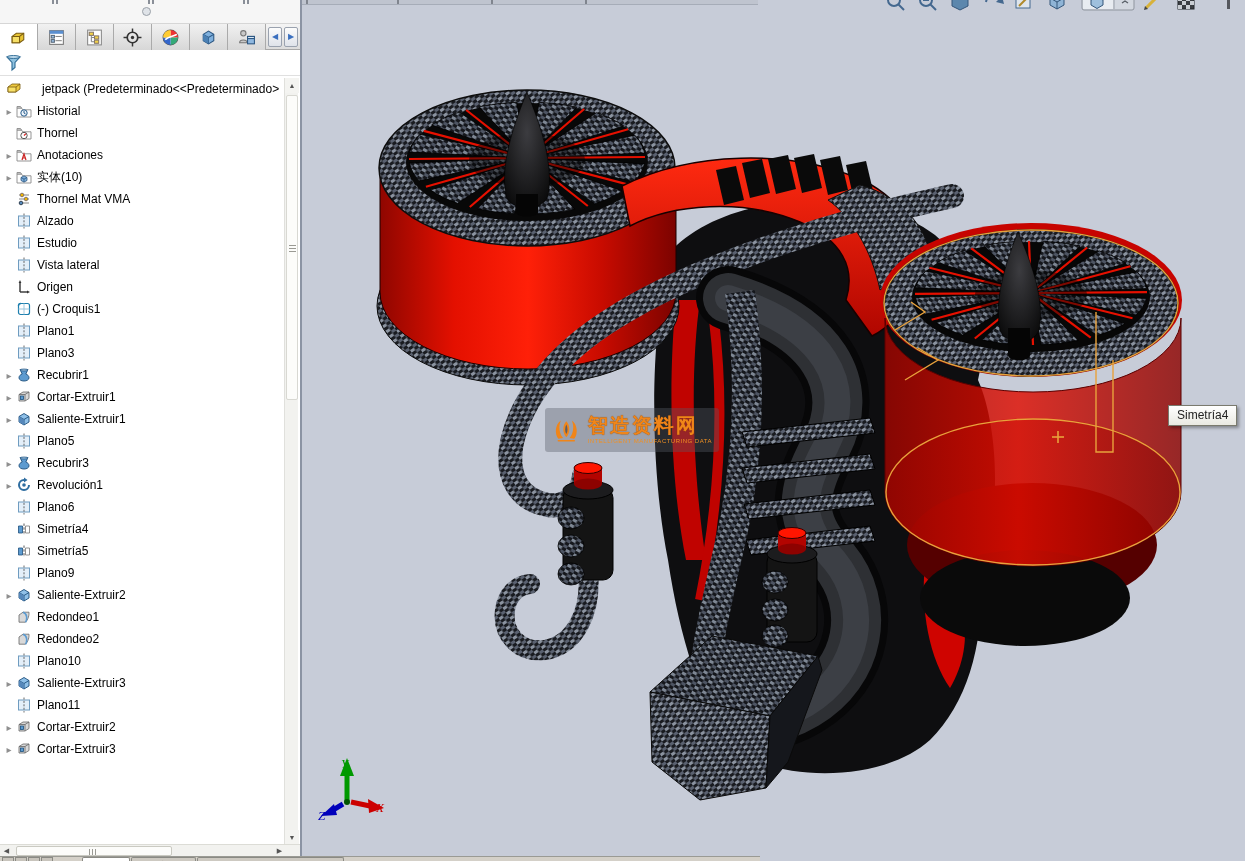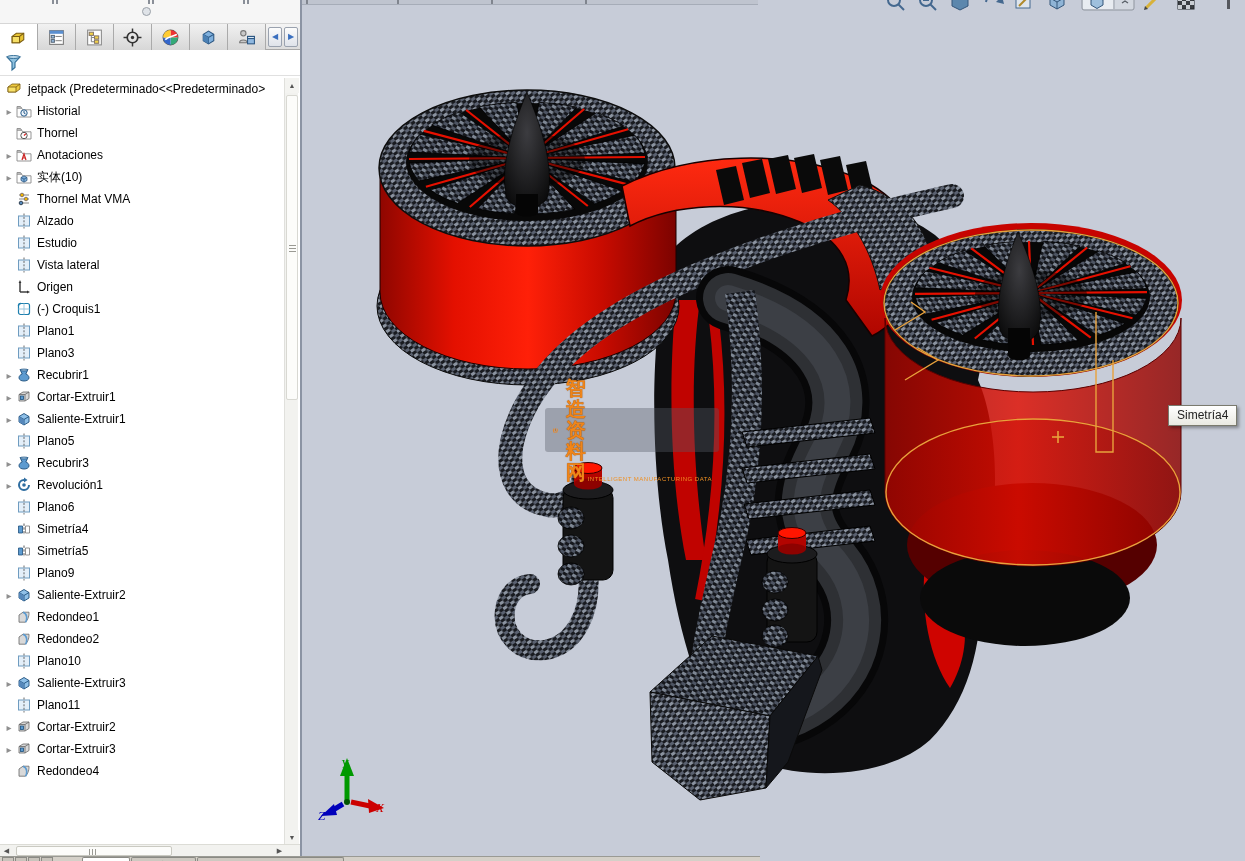--- a/index.html
+++ b/index.html
@@ -26,7 +26,7 @@
   .trow { display:flex; align-items:center; height:22px; white-space:nowrap; font-size:12px; color:#000; cursor:default; }
   .trow.root { height:22px; }
   .trow.root .ticon { width:20px; height:18px; margin-left:6px; }
-  .trow.root .tlabel { margin-left:5px; }
+  .trow.root .tlabel { margin-left:19px; }
   .arrow { width:16px; text-align:center; font-size:10px; color:#8f8f8f; flex:0 0 16px; padding-left:2px; }
   .arrow.hidden { visibility:hidden; }
   .ticon { width:17px; height:16px; flex:0 0 17px; }

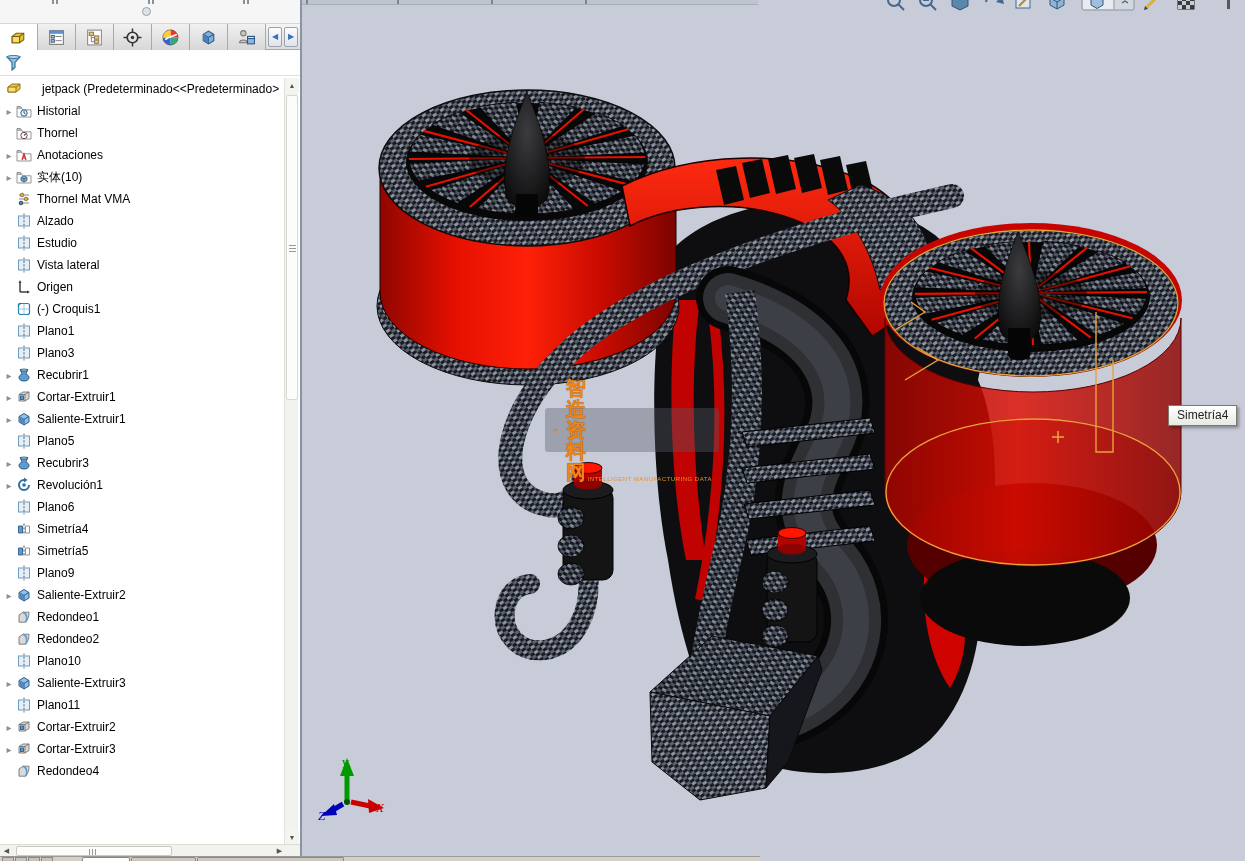--- a/index.html
+++ b/index.html
@@ -63,7 +63,7 @@
 
   .watermark { position:absolute; left:243px; top:408px; width:174px; height:44px; background:rgba(88,92,102,0.38);
     border-radius:3px; display:flex; align-items:center; padding:3px 7px; gap:7px; }
-  .wm-text { display:flex; line-height:1.05;align-items:flex-end; }
+  .wm-text { display:flex; flex-direction:column; line-height:1.05; }
   .wm-title { font-size:20px; font-weight:bold; color:#f08519; letter-spacing:2px; text-shadow:0 0 1px #7a3c00; }
   .wm-sub { font-size:6px; color:#ef9023; letter-spacing:.5px; white-space:nowrap; margin-top:2px; }
 

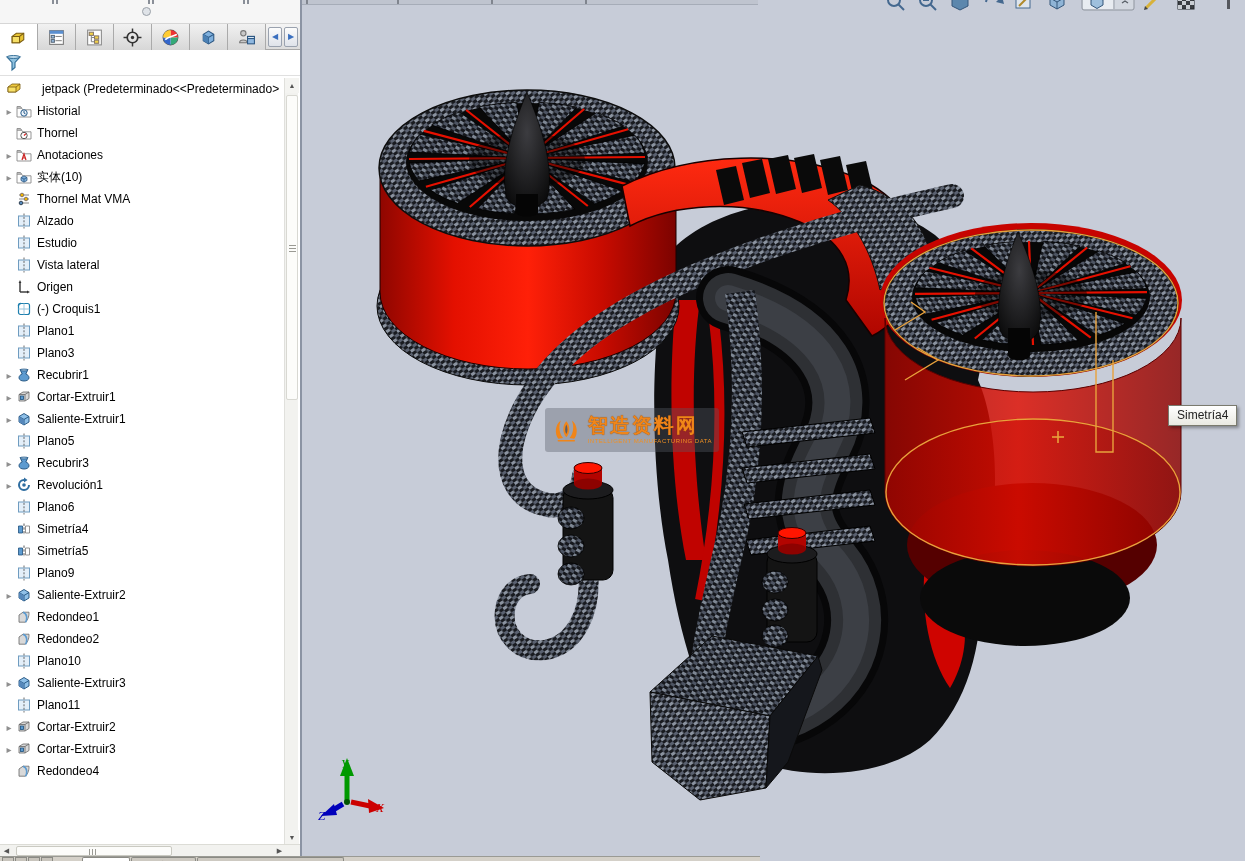--- a/index.html
+++ b/index.html
@@ -497,16 +497,6 @@
               </svg>
             </span>
             <span class="tlabel">Cortar-Extruir3</span>
-          </div>
-          <div class="trow">
-            <span class="arrow hidden">▸</span>
-            <span class="ticon">
-              <svg viewBox="0 0 16 16">
-                <path d="M3 6 l4 -2.8 6 0 C13 3.2 13.6 9 9.5 13.2 L3 13.2z" fill="#d9d9d9" stroke="#666" stroke-width=".8"></path>
-                <path d="M7 3.2 C 12 5 11 11 9.5 13.2" fill="none" stroke="#5d9bd0" stroke-width="1.6"></path>
-              </svg>
-            </span>
-            <span class="tlabel">Redondeo4</span>
           </div>
         </div>
     </div>

